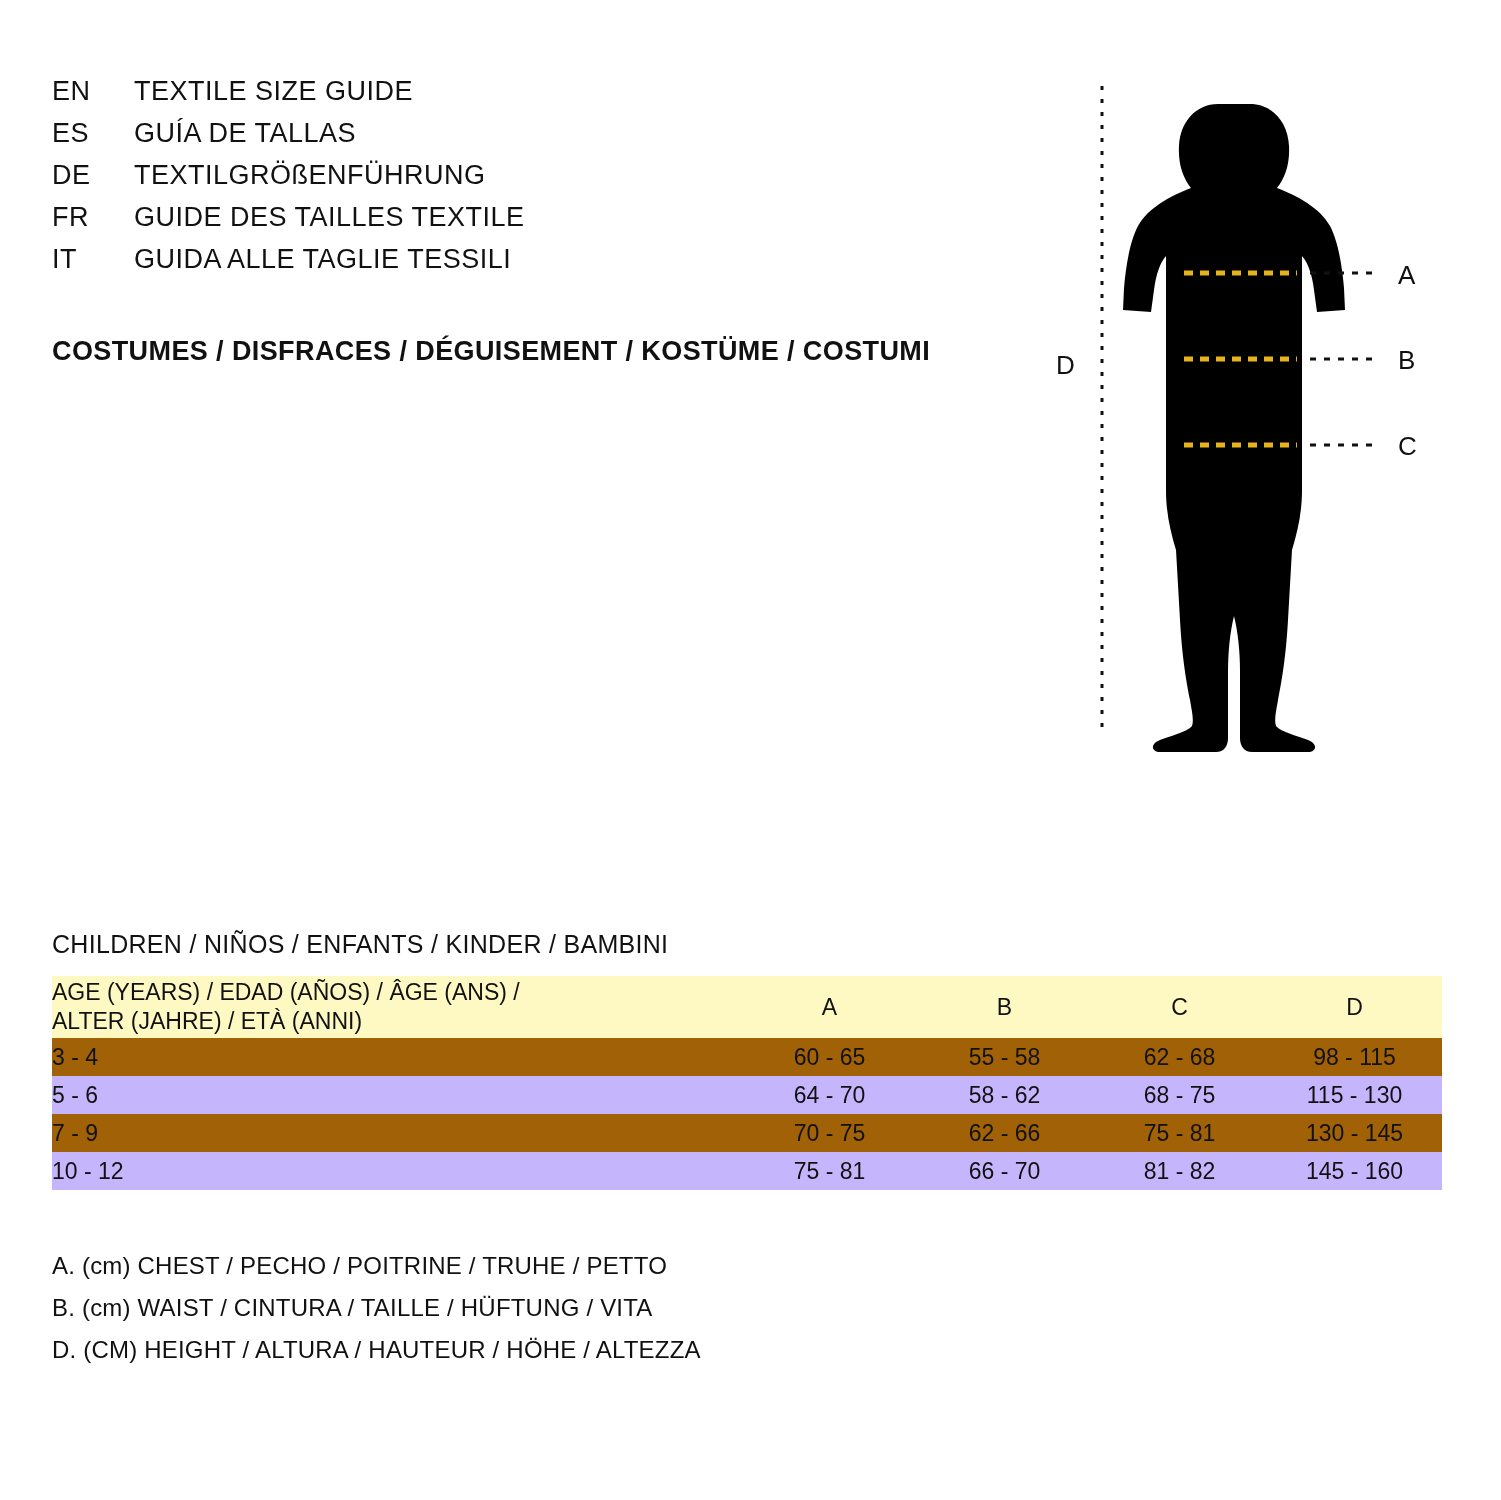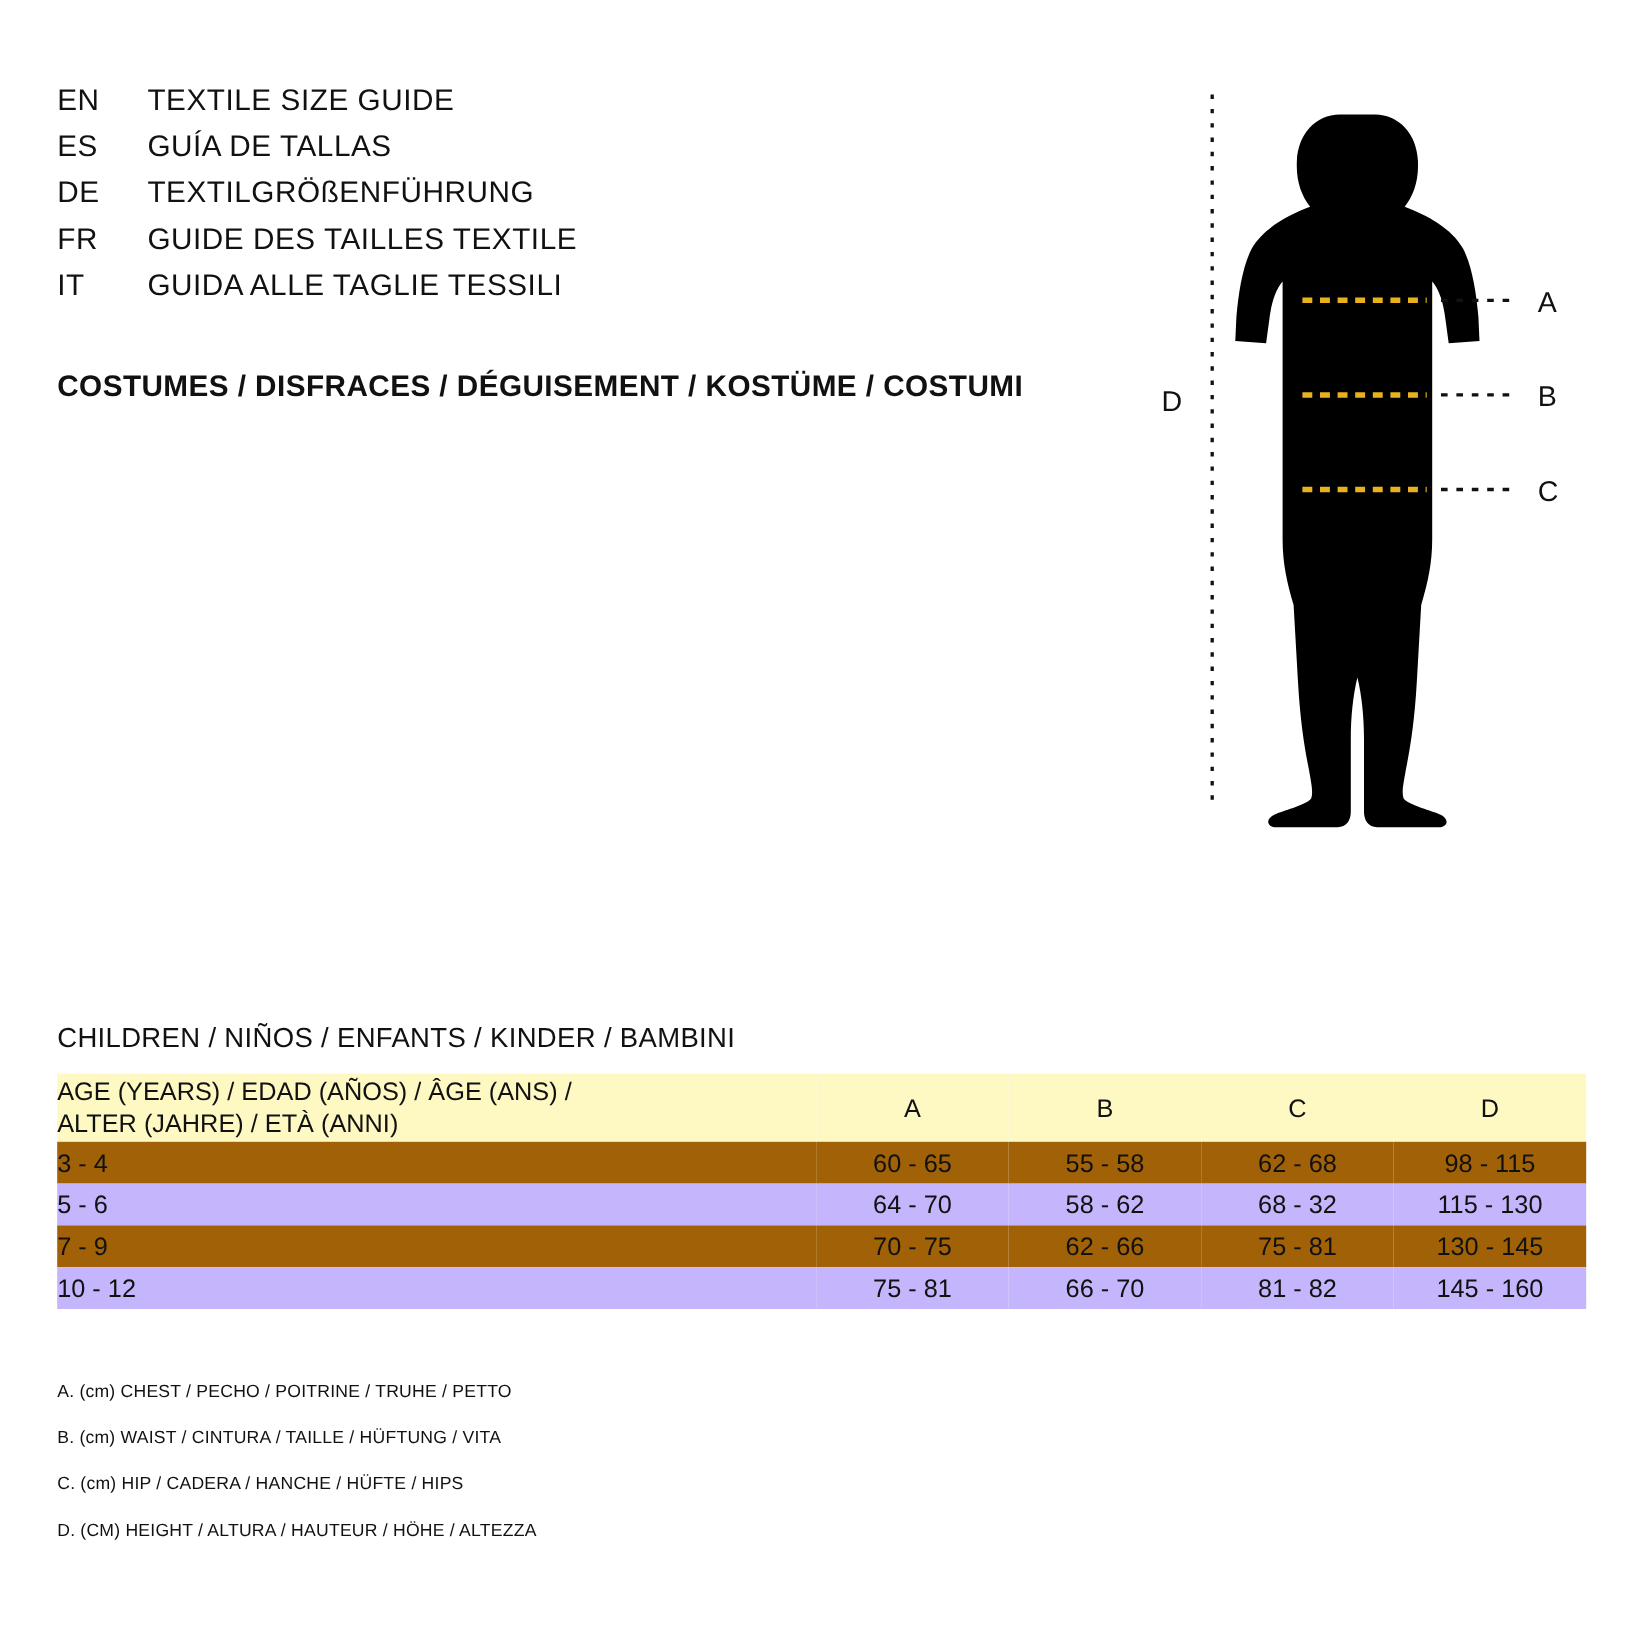--- a/index.html
+++ b/index.html
@@ -258,7 +258,7 @@
         <td class="cell-age">5 - 6</td>
         <td class="cell-val">64 - 70</td>
         <td class="cell-val">58 - 62</td>
-        <td class="cell-val">68 - 32</td>
+        <td class="cell-val">68 - 75</td>
         <td class="cell-val">115 - 130</td>
       </tr>
       <tr class="row-light">

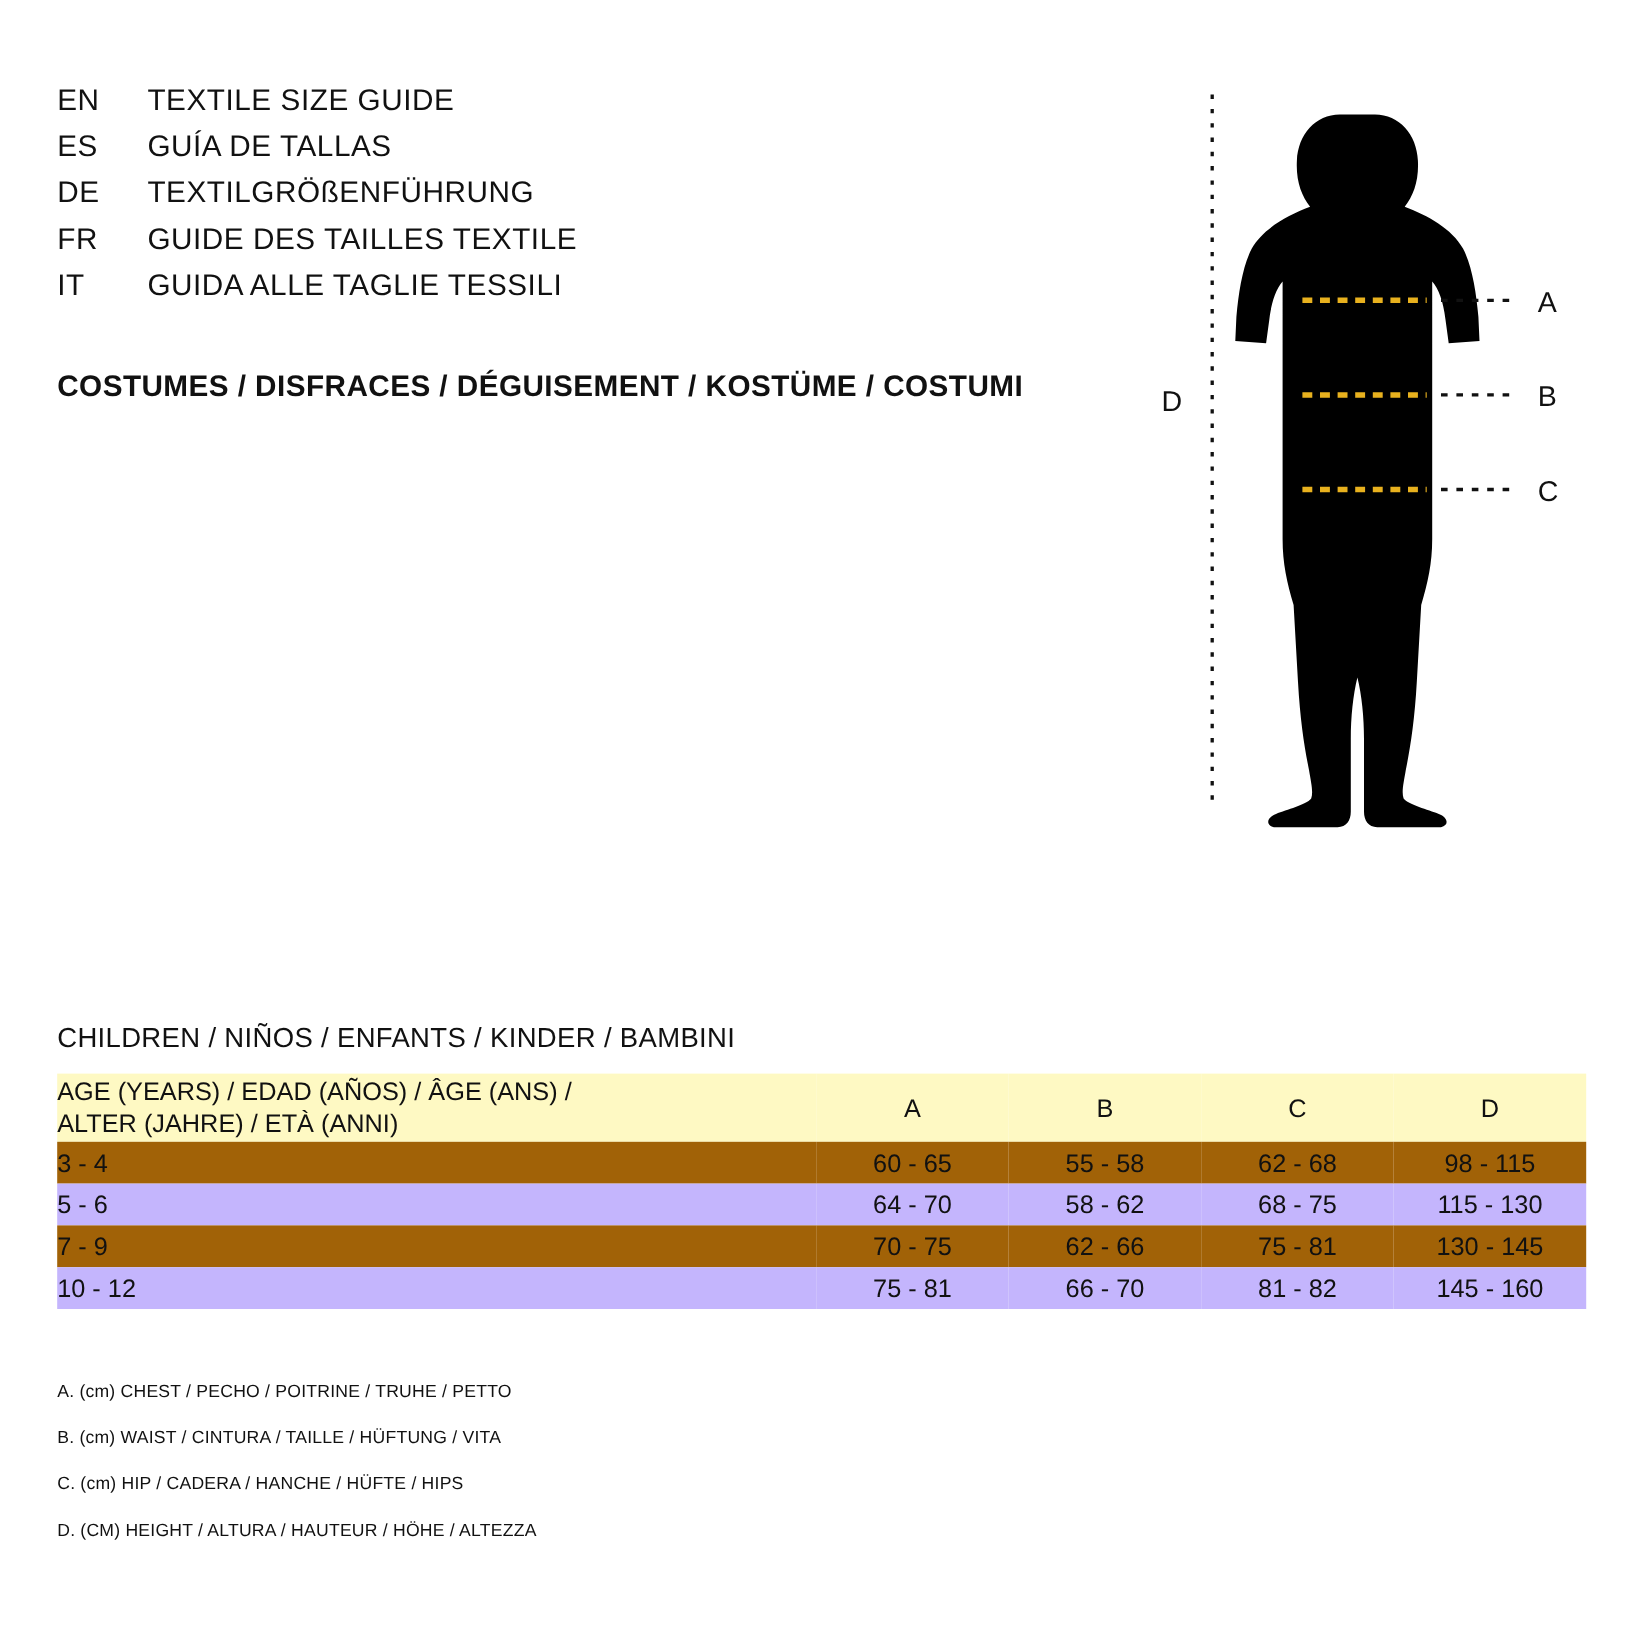--- a/index.html
+++ b/index.html
@@ -124,7 +124,7 @@
     position: absolute;
     left: 52px;
     top: 1245px;
-    font-size: 16px;
+    font-size: 24px;
     color: #111;
   }
   .legend-row {

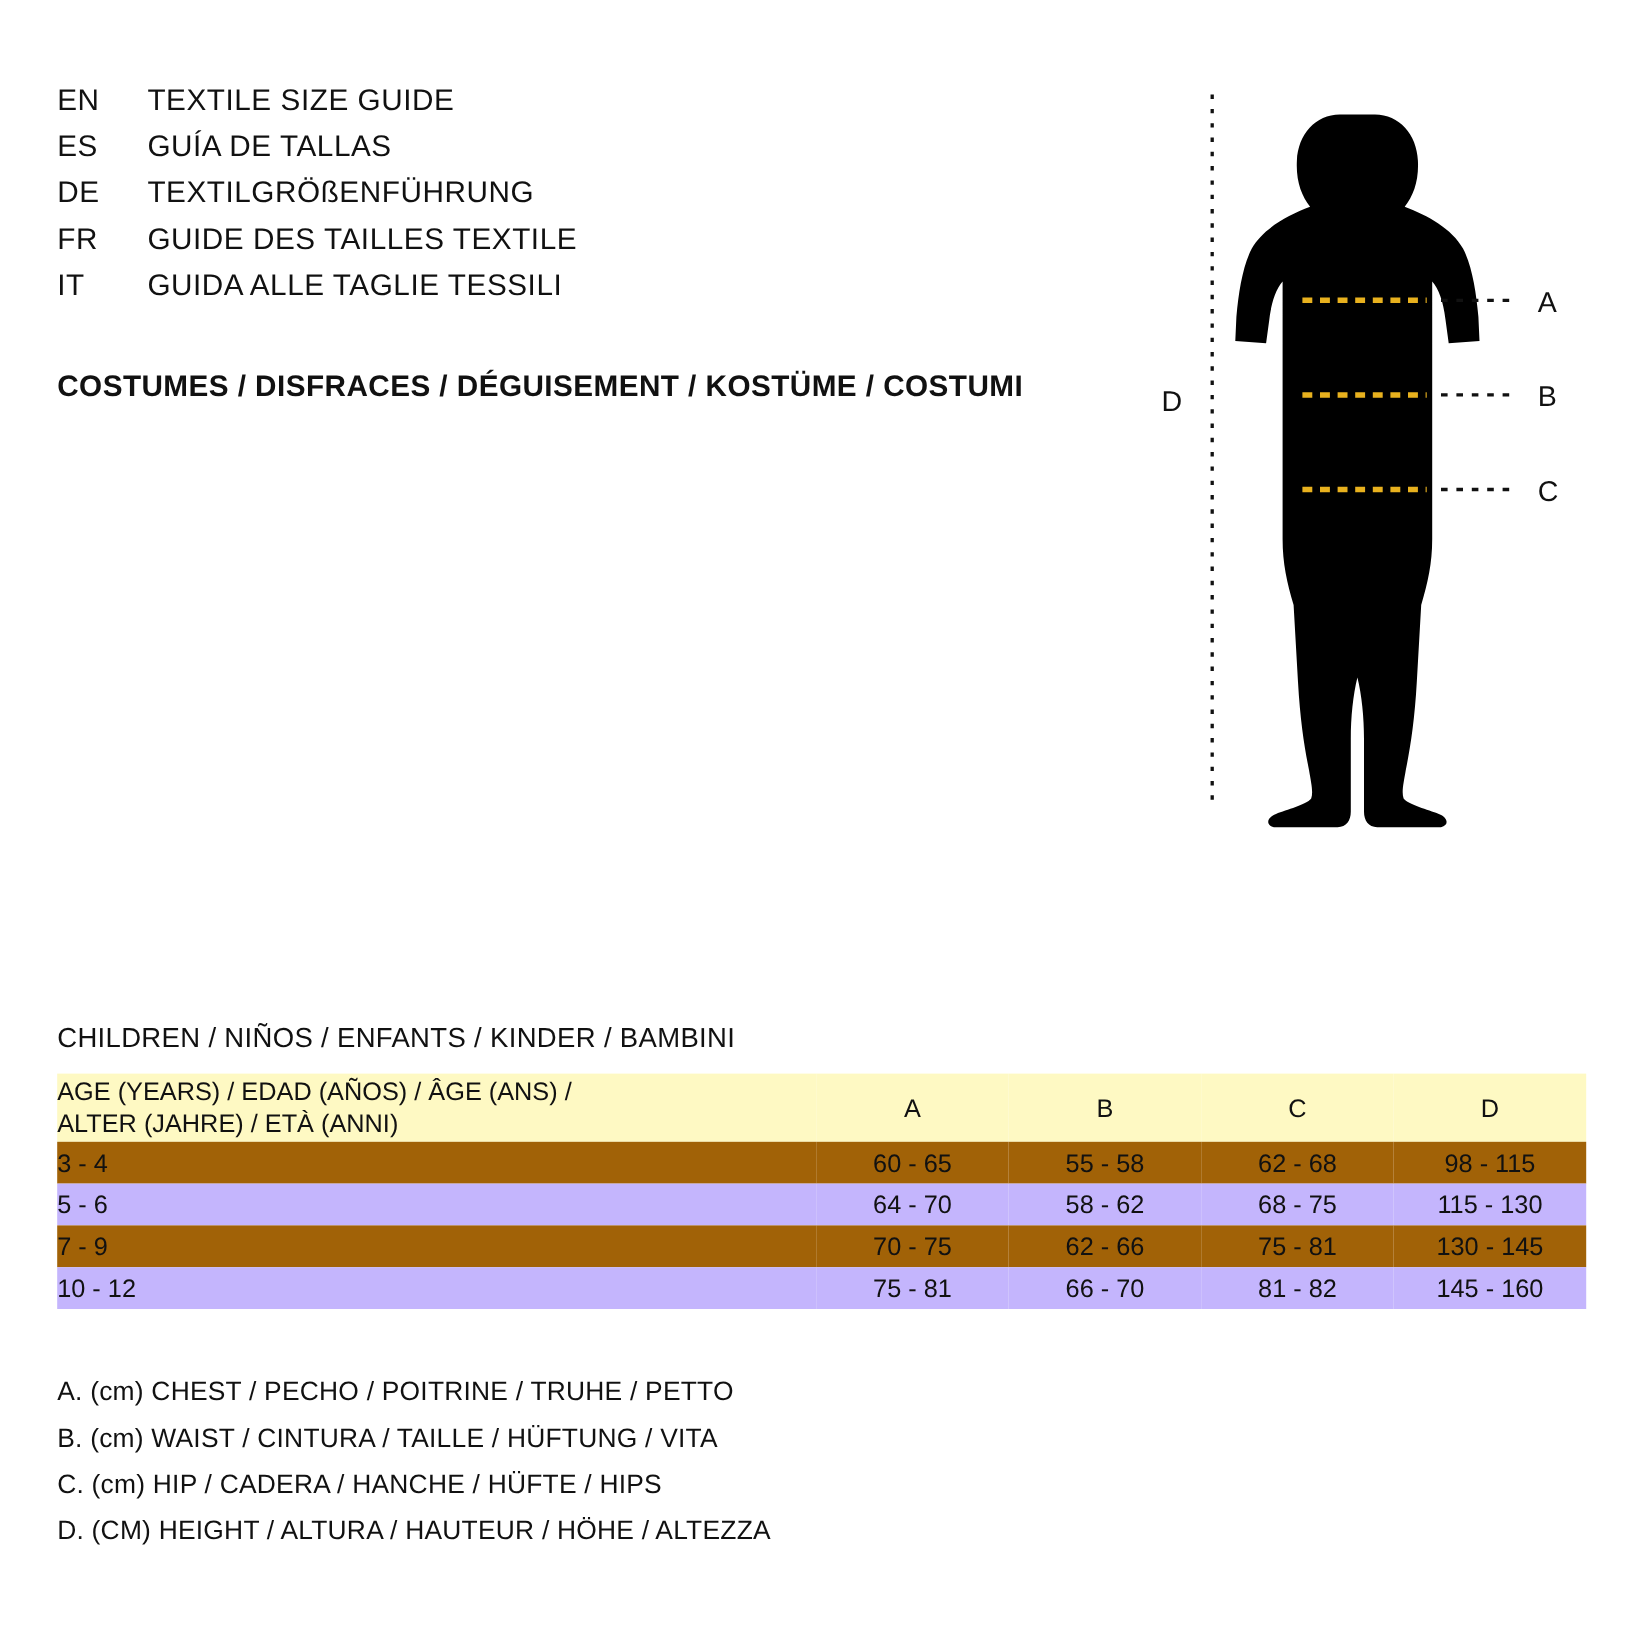--- a/index.html
+++ b/index.html
@@ -282,7 +282,6 @@
 <div class="legend">
   <div class="legend-row">A. (cm) CHEST / PECHO / POITRINE / TRUHE / PETTO</div>
   <div class="legend-row">B. (cm) WAIST / CINTURA / TAILLE / HÜFTUNG / VITA</div>
-  <div class="legend-row">C. (cm) HIP / CADERA / HANCHE / HÜFTE / HIPS</div>
   <div class="legend-row">D. (CM) HEIGHT / ALTURA / HAUTEUR / HÖHE / ALTEZZA</div>
 </div>
 

